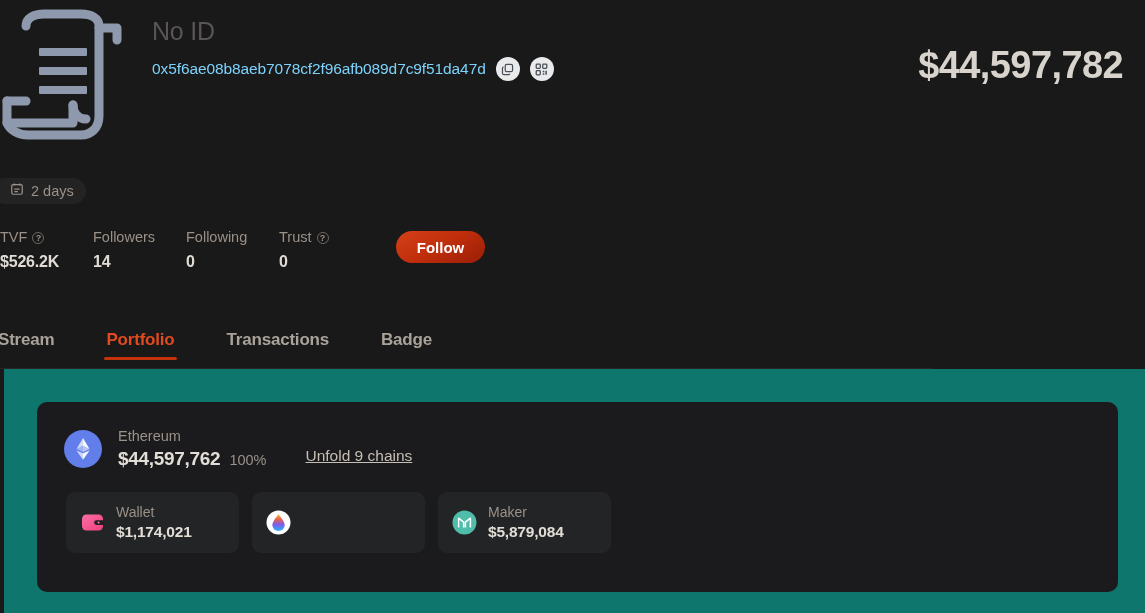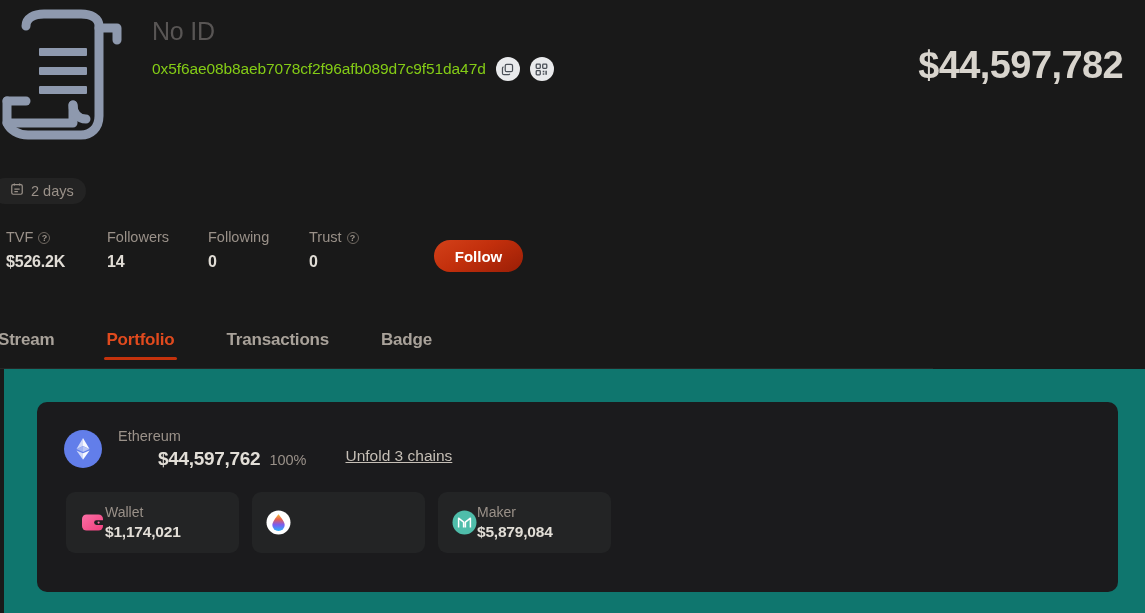--- a/index.html
+++ b/index.html
@@ -26,7 +26,7 @@
   }
   .addr-row { display:flex; align-items:center; gap:10px; margin-top:9px; }
   .address {
-    font-size:15.5px; color:#84cc16; letter-spacing:-0.1px;
+    font-size:15.5px; color:#7dd3fc; letter-spacing:-0.1px;
   }
   .round-btn {
     width:24px; height:24px; border-radius:50%;

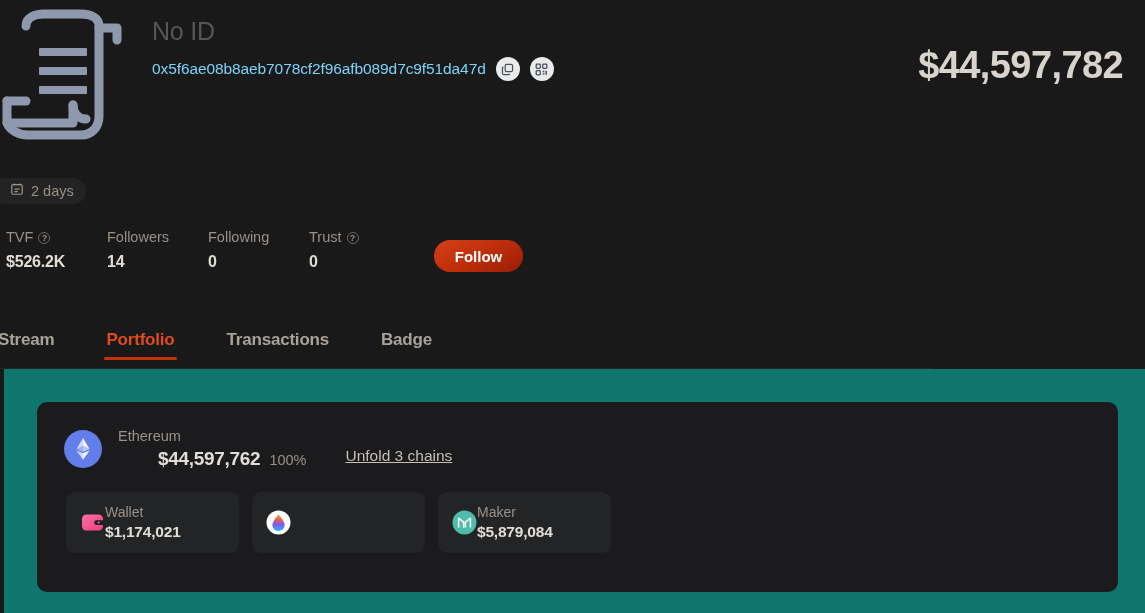--- a/index.html
+++ b/index.html
@@ -50,8 +50,8 @@
   .days-pill .label { font-size:14.5px; color:#9a9189; }
 
   .stats {
-    position:absolute; left:6px; top:228px;
-    display:flex; align-items:flex-end; gap:8px;
+    position:absolute; left:0; top:228px;
+    display:flex; align-items:flex-start; gap:0;
   }
   .stat { min-width:93px; }
   .stat.trust { min-width:107px; }

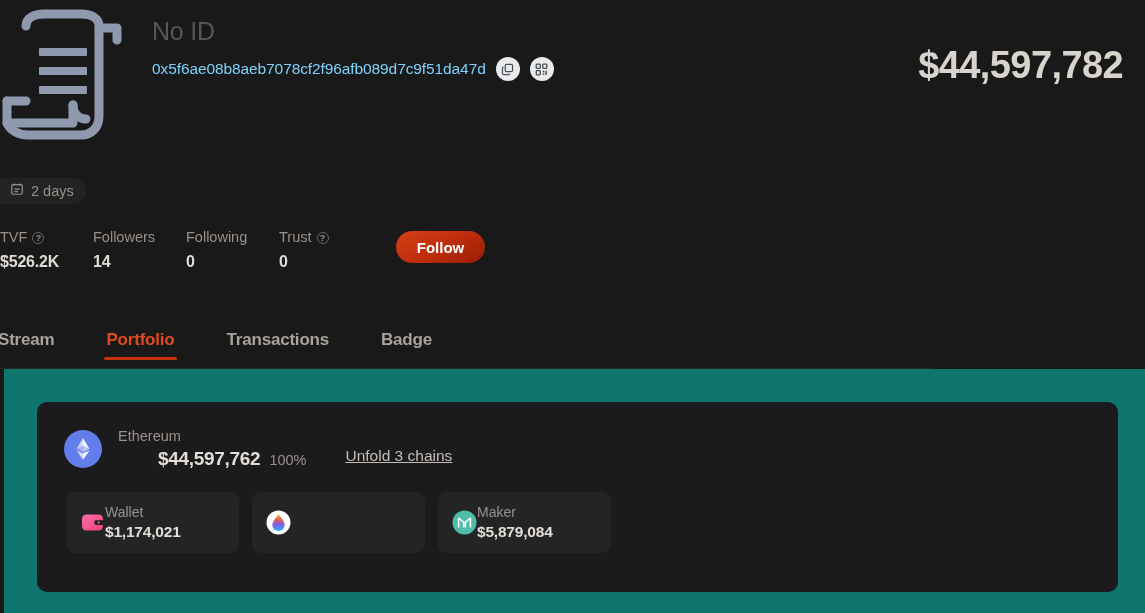--- a/index.html
+++ b/index.html
@@ -137,7 +137,7 @@
   .chain-name { font-size:14.5px; color:#9a9189; line-height:18px; }
   .chain-amount-row { display:flex; align-items:baseline; gap:9px; margin-top:3px; }
   .chain-amount {
-    font-size:19px; font-weight:bold; color:#e2ded7; letter-spacing:-0.3px;margin-left:40px;
+    font-size:19px; font-weight:bold; color:#e2ded7; letter-spacing:-0.3px;
   }
   .chain-pct { font-size:14.5px; color:#9a9189; }
   .unfold {

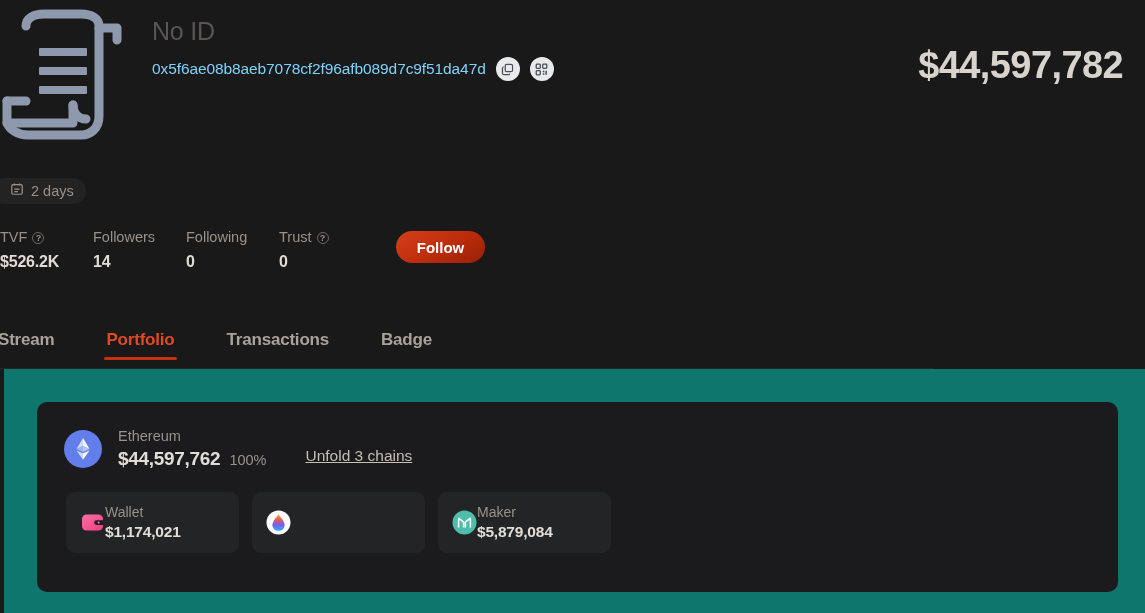--- a/index.html
+++ b/index.html
@@ -283,7 +283,7 @@
           <span class="chain-pct">100%</span>
         </div>
       </div>
-      <div class="unfold">Unfold 3 chains</div>
+      <div class="unfold">Unfold 9 chains</div>
     </div>
 
     <div class="protocols">

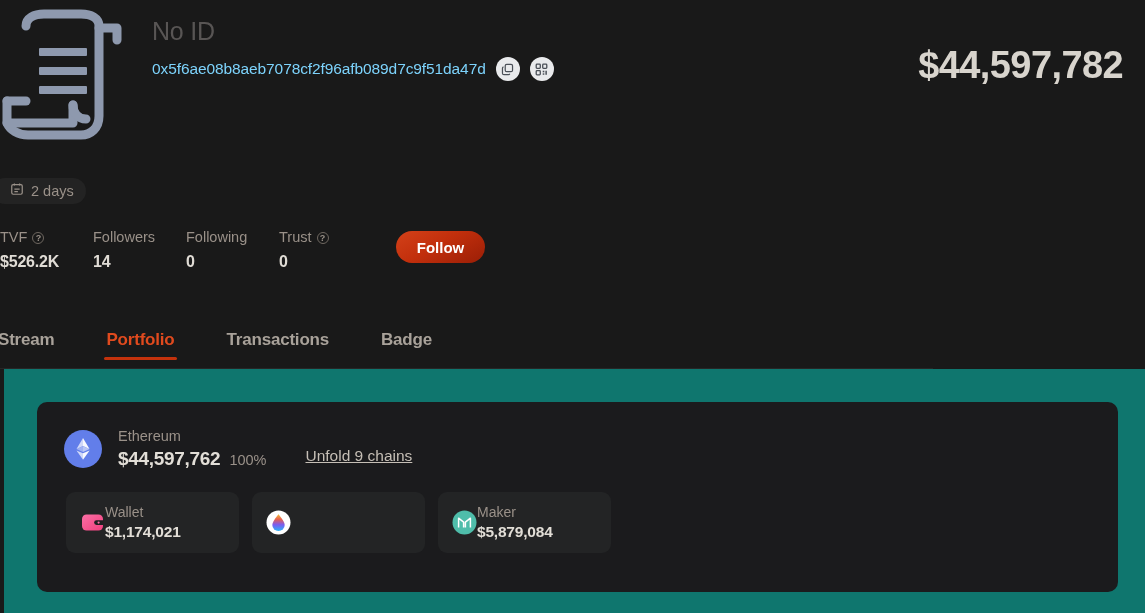--- a/index.html
+++ b/index.html
@@ -157,7 +157,7 @@
     padding-left:14px;
   }
   .proto-icon { width:25px; height:25px; flex:0 0 auto; }
-  .proto-text { }
+  .proto-text { margin-left:11px; }
   .proto-name { font-size:14px; color:#9a9189; line-height:17px; }
   .proto-amount {
     font-size:15.5px; font-weight:bold; color:#e2ded7;

